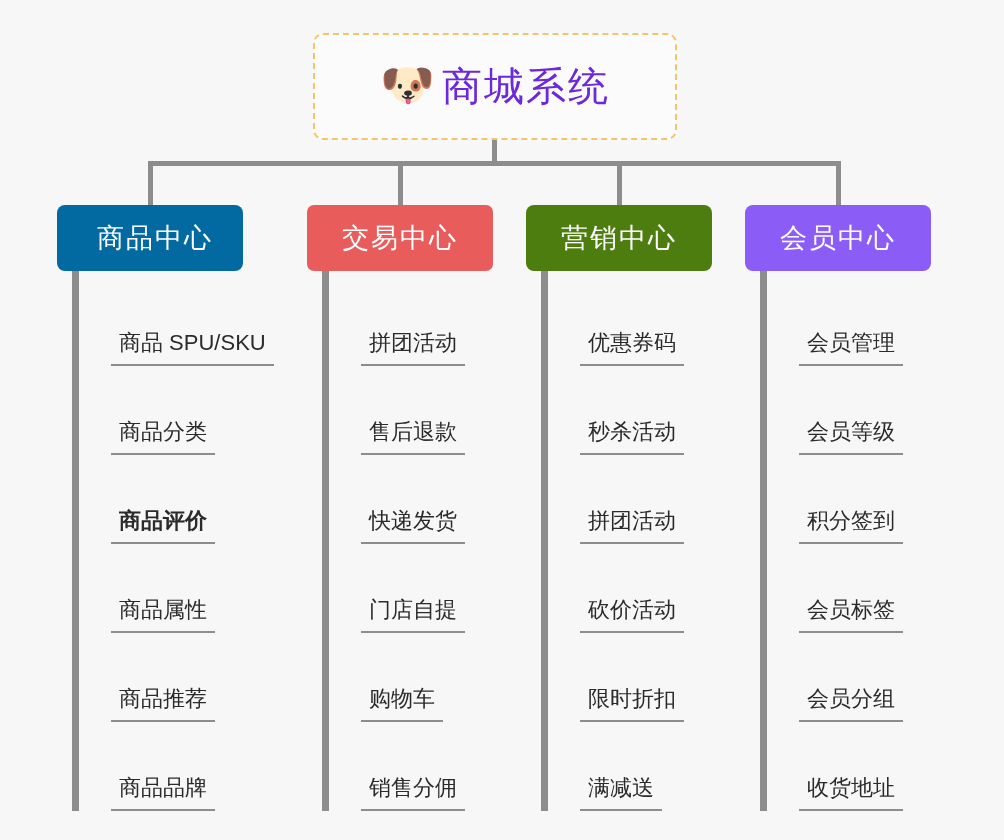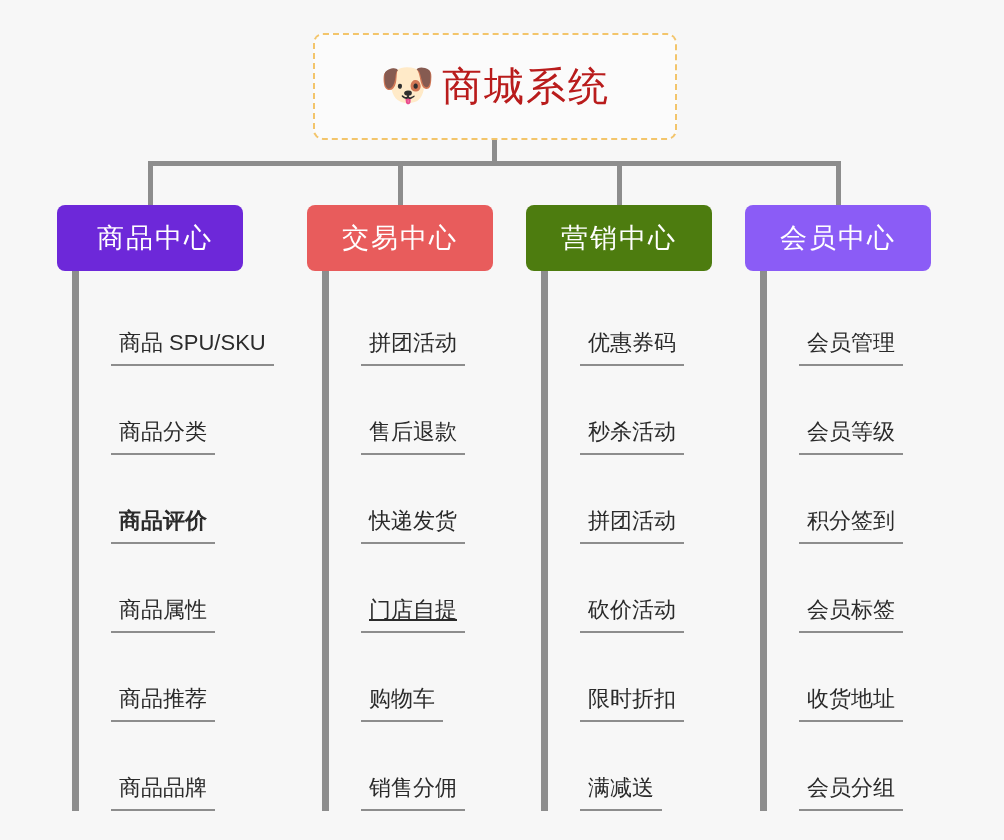--- a/index.html
+++ b/index.html
@@ -121,7 +121,7 @@
 
   <div class="root-node" style="border-color: rgb(243, 197, 107); border-style: dashed;">
     <span class="root-emoji">🐶</span>
-    <span class="root-title" style="color: #b91c1c;">商城系统</span>
+    <span class="root-title" style="color: #6d28d9;">商城系统</span>
   </div>
 
   <div class="stem-root" style="background: rgb(141, 141, 141);"></div>

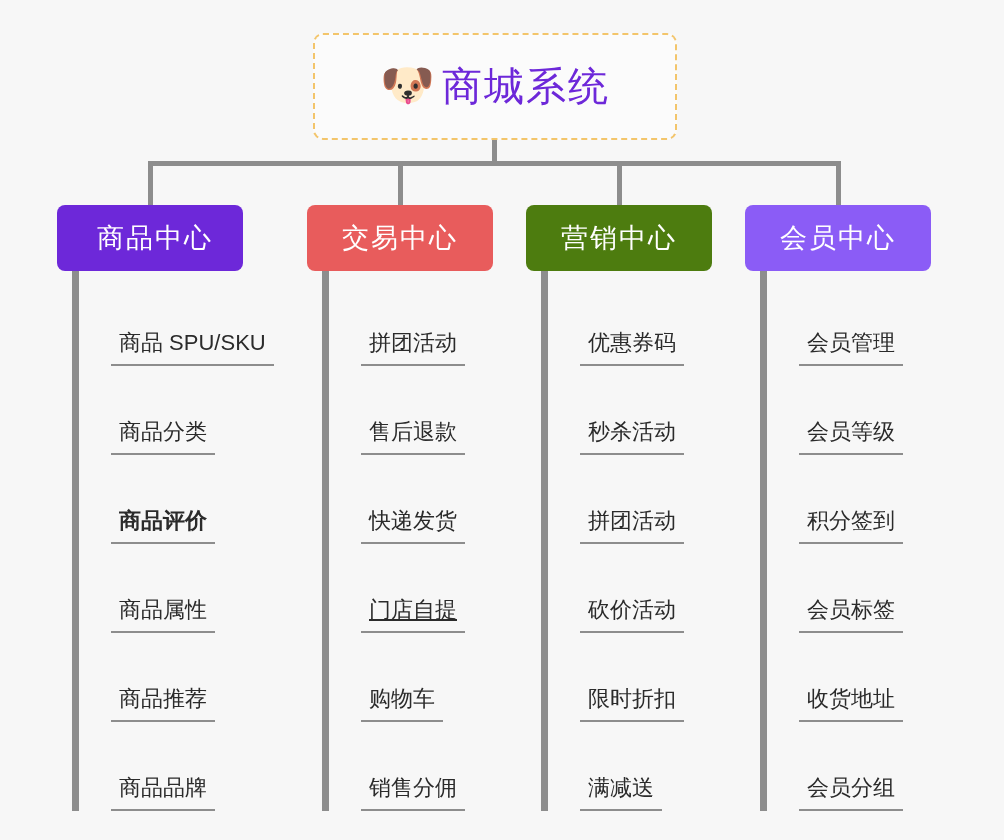--- a/index.html
+++ b/index.html
@@ -132,7 +132,7 @@
   <div class="drop" style="left: 836px; background: rgb(141, 141, 141);"></div>
 
   <div class="branch" style="left:57px">
-    <div class="branch-header" style="background: #6d28d9; padding-left: 10px;">
+    <div class="branch-header" style="background: #0369a1; padding-left: 10px;">
       <span>商品中心</span>
     </div>
     <div class="leaf-list" style="border-left-color: rgb(141, 141, 141);">

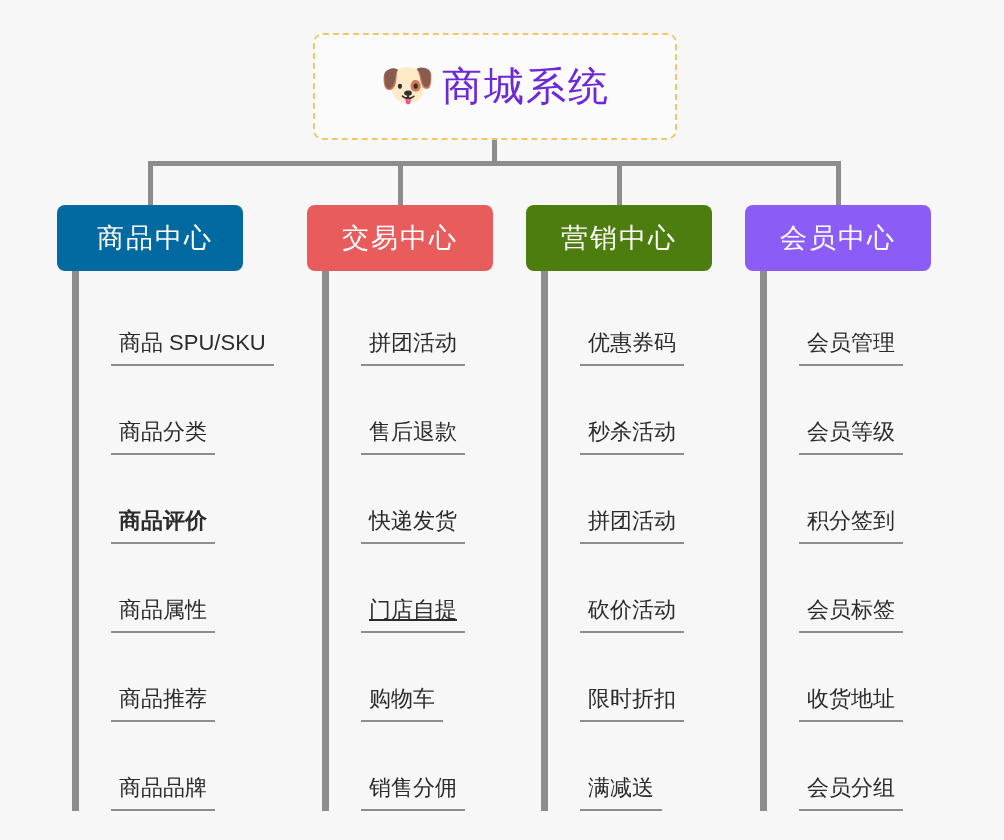--- a/index.html
+++ b/index.html
@@ -158,7 +158,7 @@
   </div>
 
   <div class="branch" style="left:307px">
-    <div class="branch-header" style="background: rgb(232, 92, 92);">
+    <div class="branch-header" style="background: rgb(232, 92, 92); border-radius: 7px;">
       <span>交易中心</span>
     </div>
     <div class="leaf-list" style="border-left-color: rgb(141, 141, 141);">

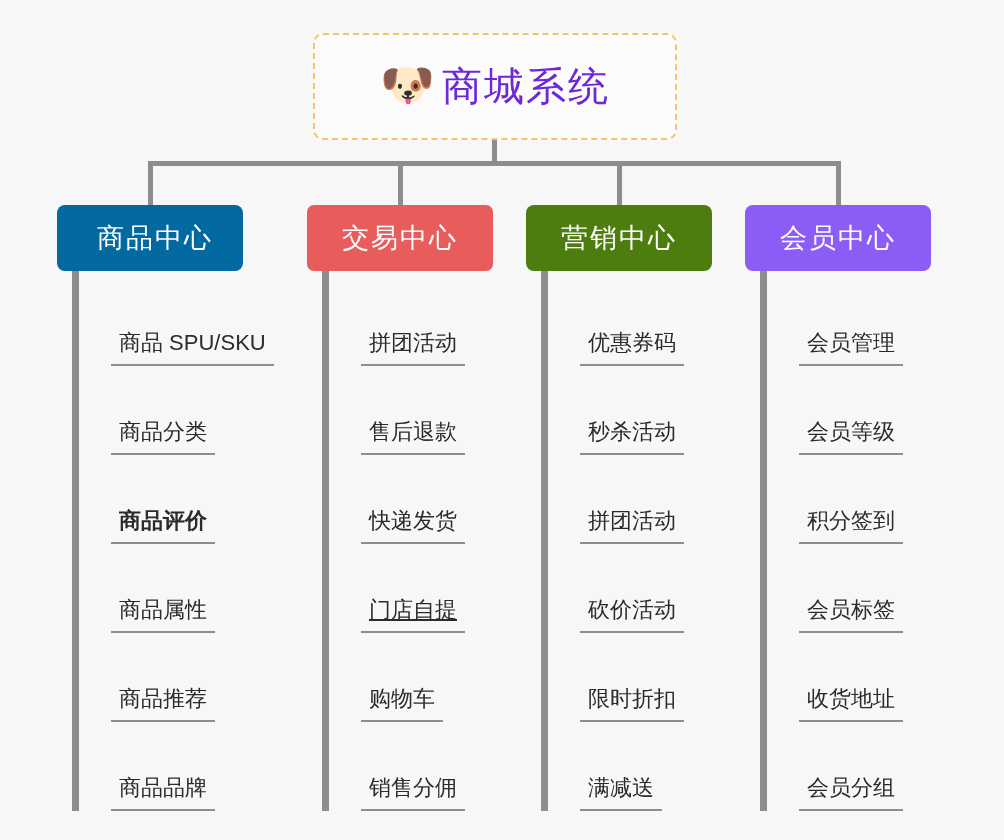--- a/index.html
+++ b/index.html
@@ -172,7 +172,7 @@
           <span class="leaf-label" style="border-bottom-color: rgb(141, 141, 141);">快递发货</span>
         </div>
       <div class="leaf">
-          <span class="leaf-label" style="border-bottom-color: rgb(141, 141, 141); text-decoration: underline;">门店自提</span>
+          <span class="leaf-label" style="border-bottom-color: rgb(141, 141, 141);">门店自提</span>
         </div>
       <div class="leaf">
           <span class="leaf-label" style="border-bottom-color: rgb(141, 141, 141);">购物车</span>

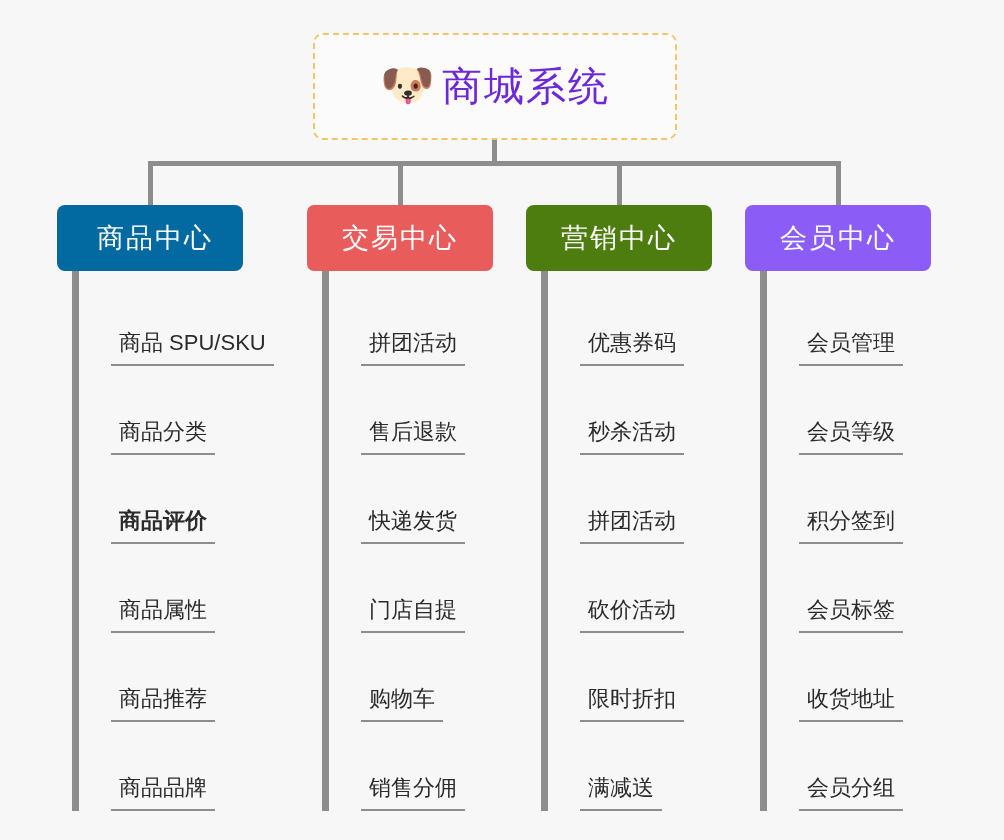--- a/index.html
+++ b/index.html
@@ -227,11 +227,11 @@
           <span class="leaf-label" style="border-bottom-color: rgb(141, 141, 141);">会员标签</span>
         </div>
       <div class="leaf">
+          <span class="leaf-label" style="border-bottom-color: rgb(141, 141, 141);">会员分组</span>
+        </div>
+      <div class="leaf">
           <span class="leaf-label" style="border-bottom-color: rgb(141, 141, 141);">收货地址</span>
         </div>
-      <div class="leaf">
-          <span class="leaf-label" style="border-bottom-color: rgb(141, 141, 141);">会员分组</span>
-        </div>
     </div>
   </div>
 

